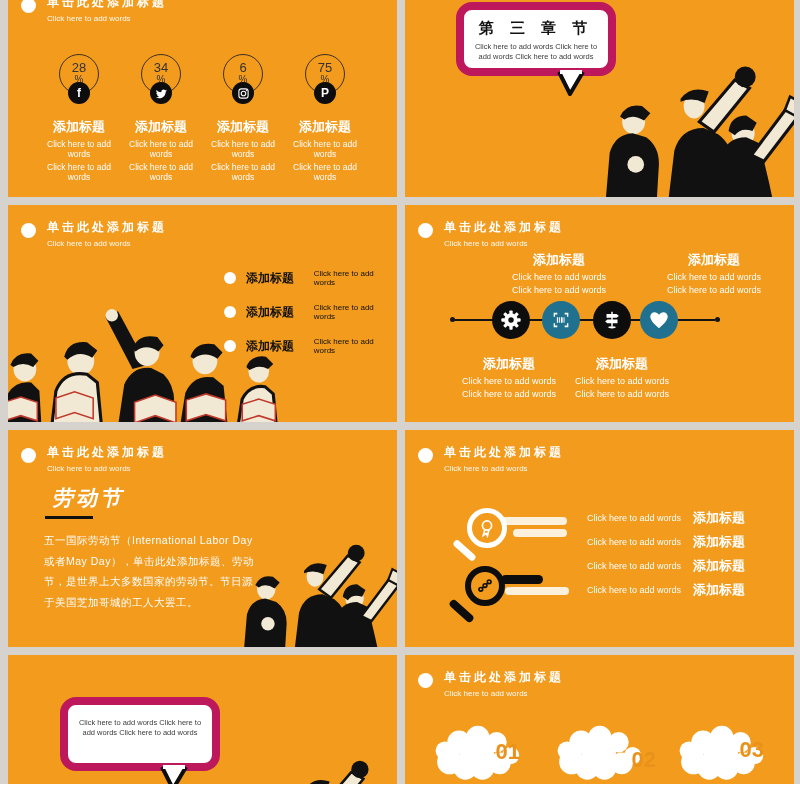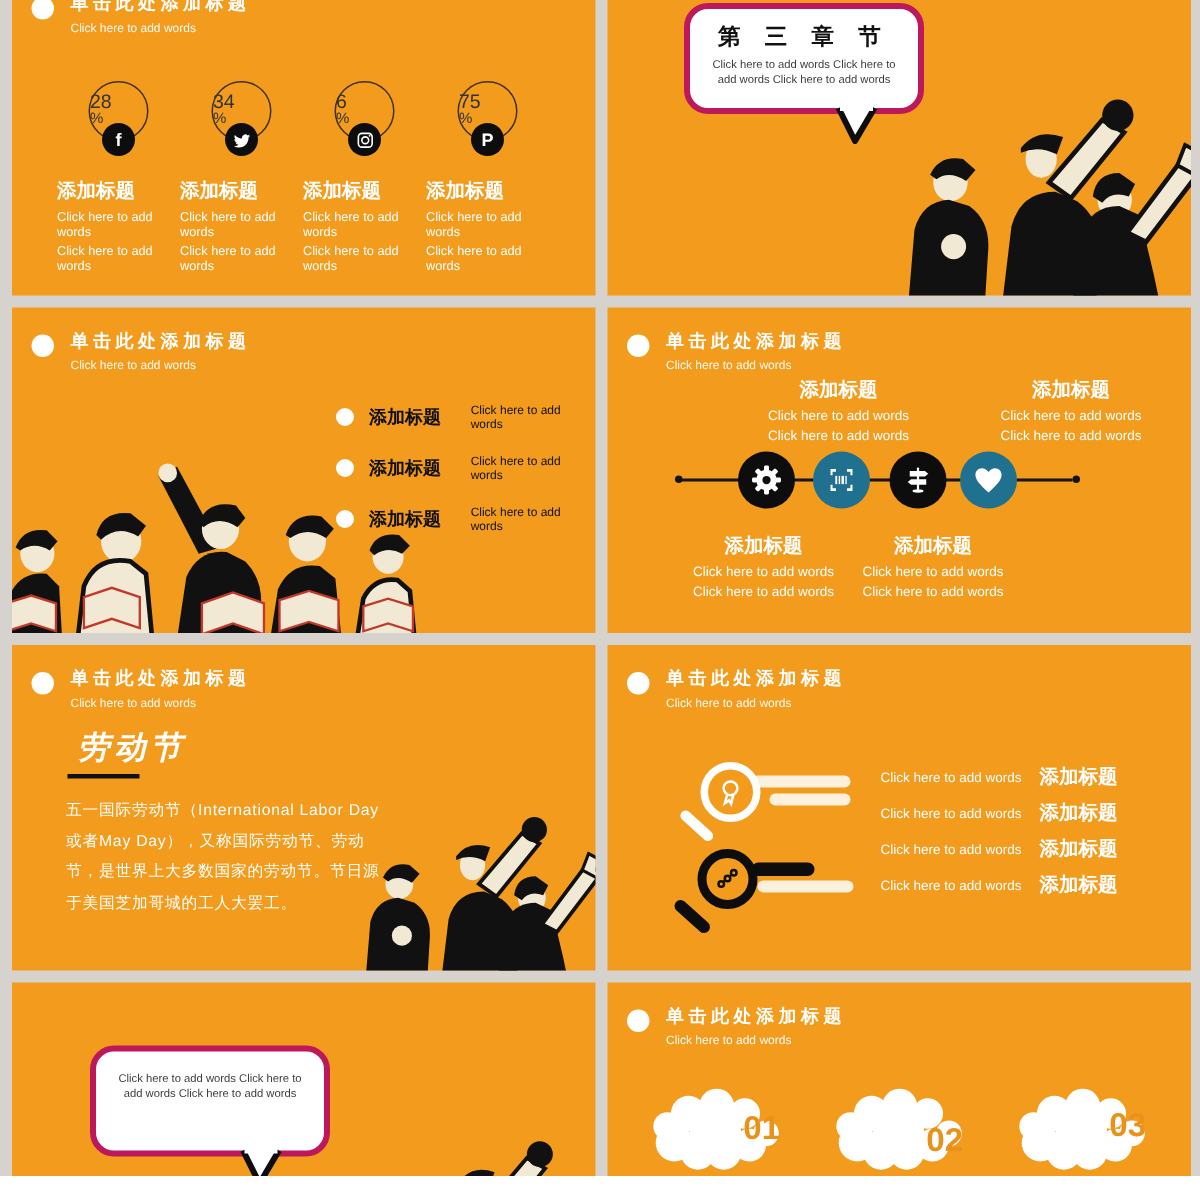--- a/index.html
+++ b/index.html
@@ -26,7 +26,7 @@
   .stat-title{margin-top:14px;color:#fff;font-weight:bold;font-size:13px;}
   .stat-line{color:#fff;font-size:8.5px;margin-top:3px;}
   
-  .bubble{position:absolute;width:160px;height:74px;background:#fff;border:4px solid #be185d;
+  .bubble{position:absolute;width:160px;height:74px;background:#fff;border:8px solid #be185d;
           border-radius:16px;box-sizing:border-box;text-align:center;padding-top:9px;}
   .bubble-title{font-size:15px;font-weight:bold;color:#111;letter-spacing:6px;}
   .bubble-sub{font-size:7.5px;color:#3c3c3c;width:126px;margin:4px auto 0;line-height:10px;}

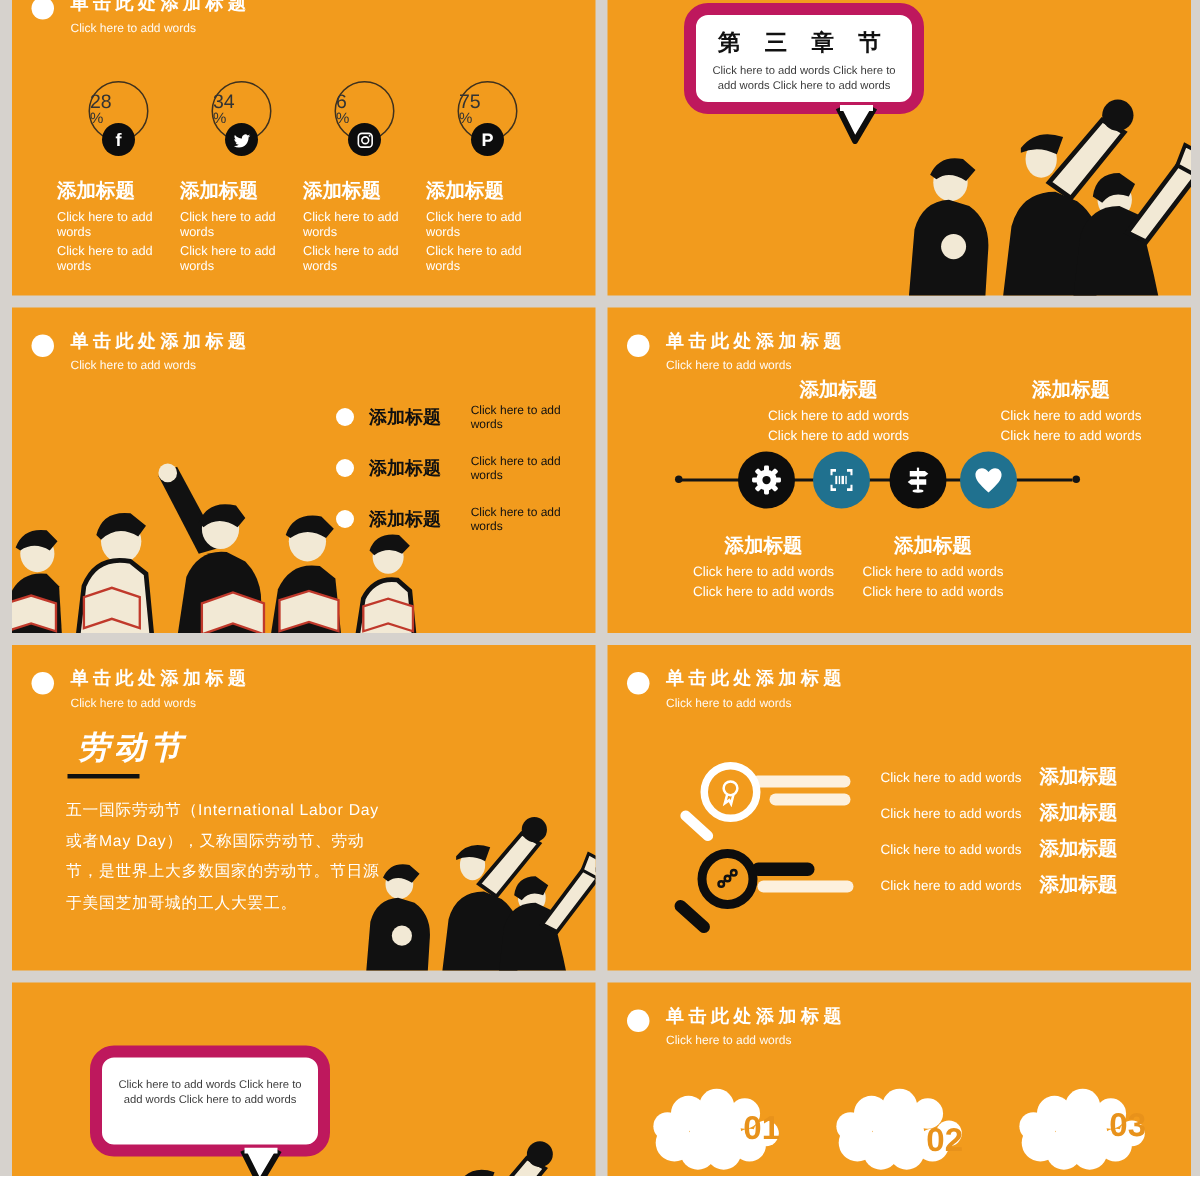--- a/index.html
+++ b/index.html
@@ -14,7 +14,7 @@
   .hdr-sub{color:#fff;font-size:8px;margin-top:3px;opacity:.95;}
   
   .stats{position:absolute;left:30px;top:74px;display:flex;}
-  .stat{width:82px;text-align:left;}
+  .stat{width:82px;text-align:center;}
   .ringwrap{position:relative;width:40px;height:50px;margin:0 auto;}
   .ring{width:38px;height:38px;border:1px solid rgba(30,30,30,.85);border-radius:50%;
         color:#333;}

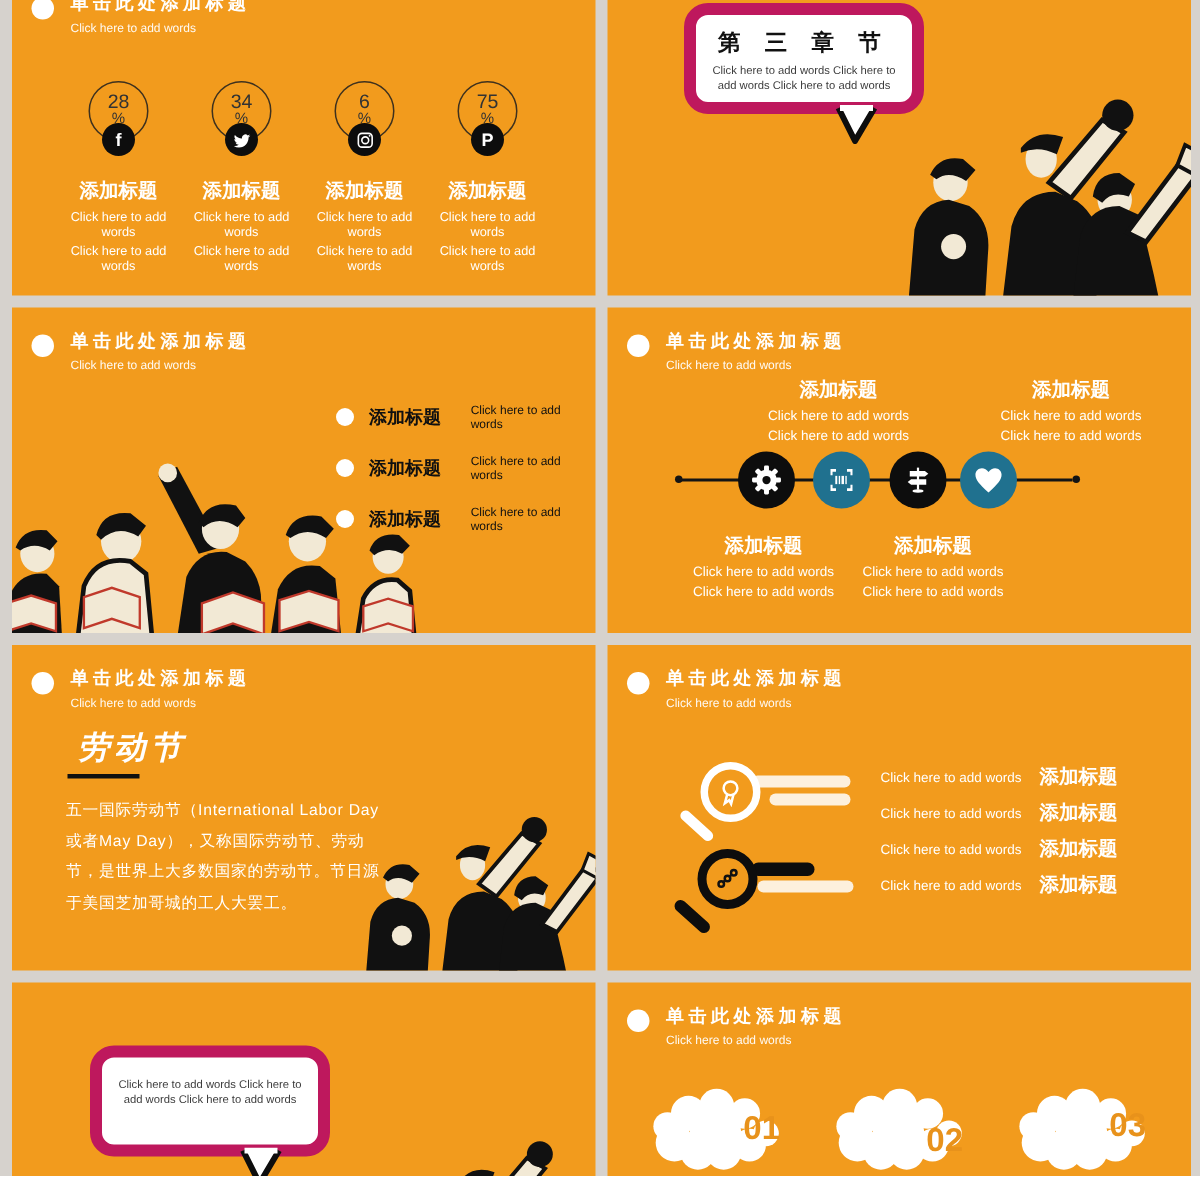--- a/index.html
+++ b/index.html
@@ -363,7 +363,7 @@
     </div>
     <div class="labor-title">劳动节</div>
     <div class="labor-underline"></div>
-    <div class="labor-para">五一国际劳动节（International Labor Day或者May Day），又称国际劳动节、劳动节，是世界上大多数国家的劳动节。节日源于美国芝加哥城的工人大罢工。</div>
+    <div class="labor-para">五一国际劳动节（International Labor Day或者May Day），单击此处添加标题、劳动节，是世界上大多数国家的劳动节。节日源于美国芝加哥城的工人大罢工。</div>
     <svg class="art" style="right:-8px;bottom:-8px;" width="185" height="118" viewBox="0 0 220 140">
         <use href="#workers-fists"></use>
       </svg>

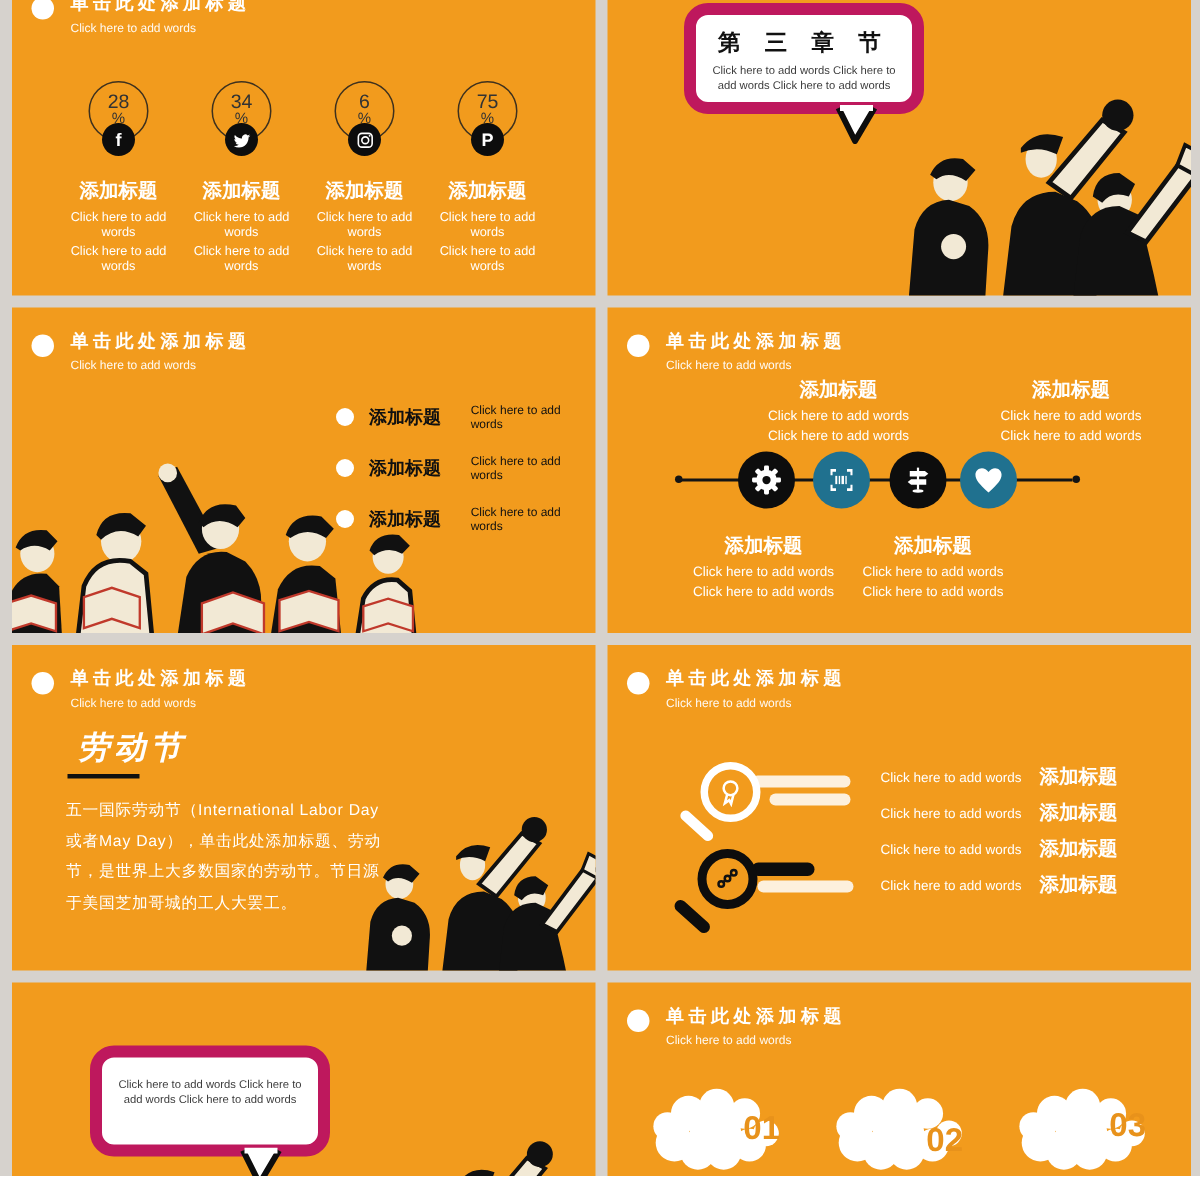--- a/index.html
+++ b/index.html
@@ -442,7 +442,7 @@
     <svg class="cloud" style="left:151px;top:66px;" viewBox="0 0 110 80">
         <use href="#cloud-shape"></use>
       </svg>
-    <div class="cloud-num" style="left:151px;top:92px;">02</div>
+    <div class="cloud-num" style="left:165px;top:92px;">02</div>
     <svg class="cloud" style="left:273px;top:66px;" viewBox="0 0 110 80">
         <use href="#cloud-shape"></use>
       </svg>

